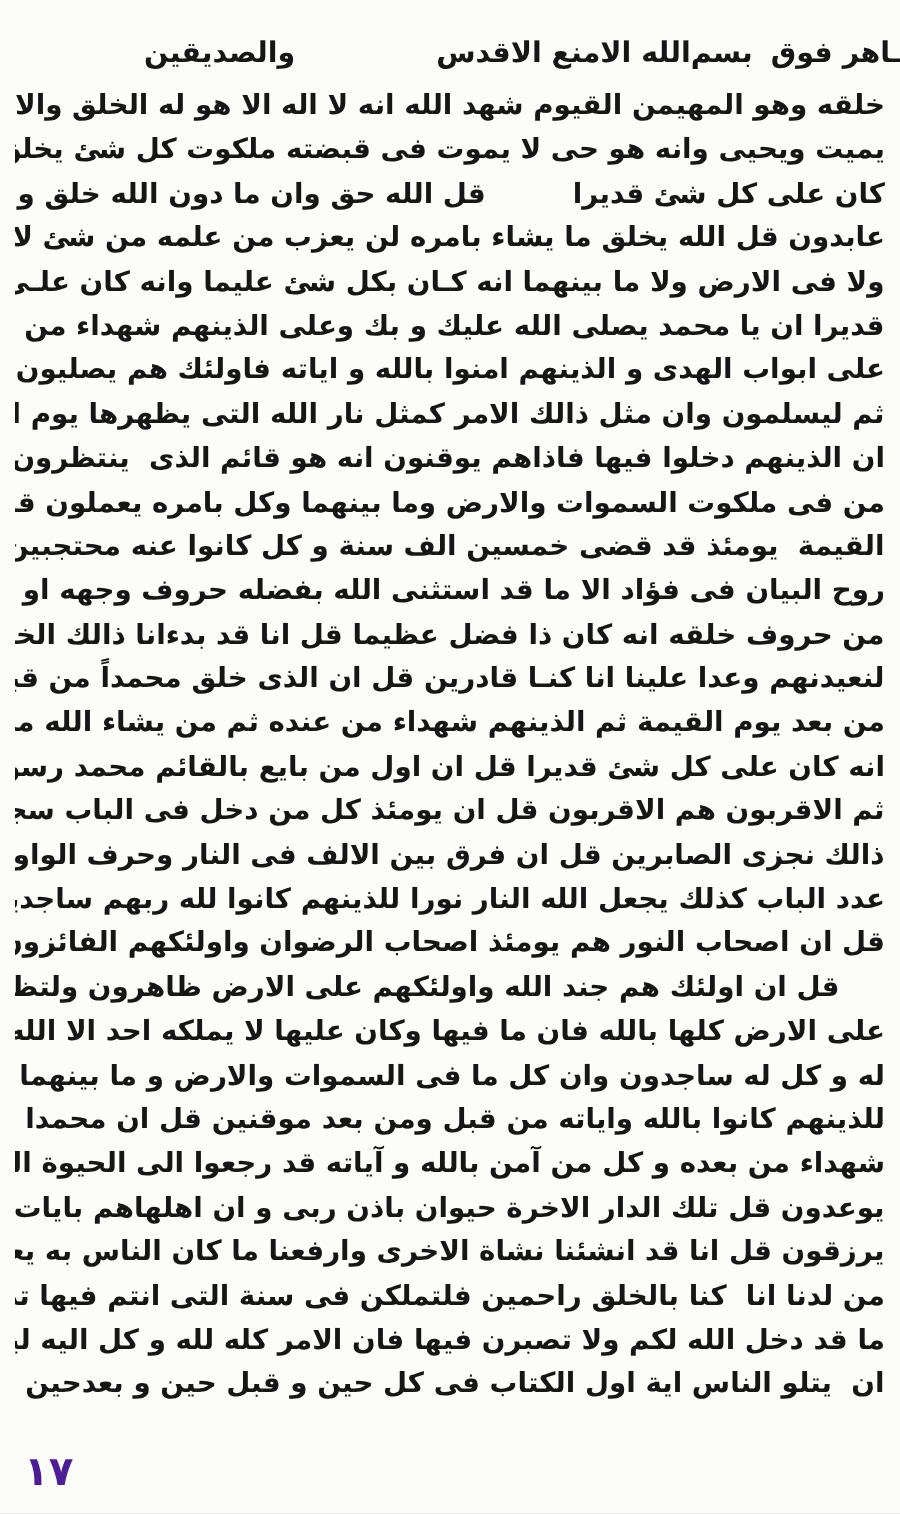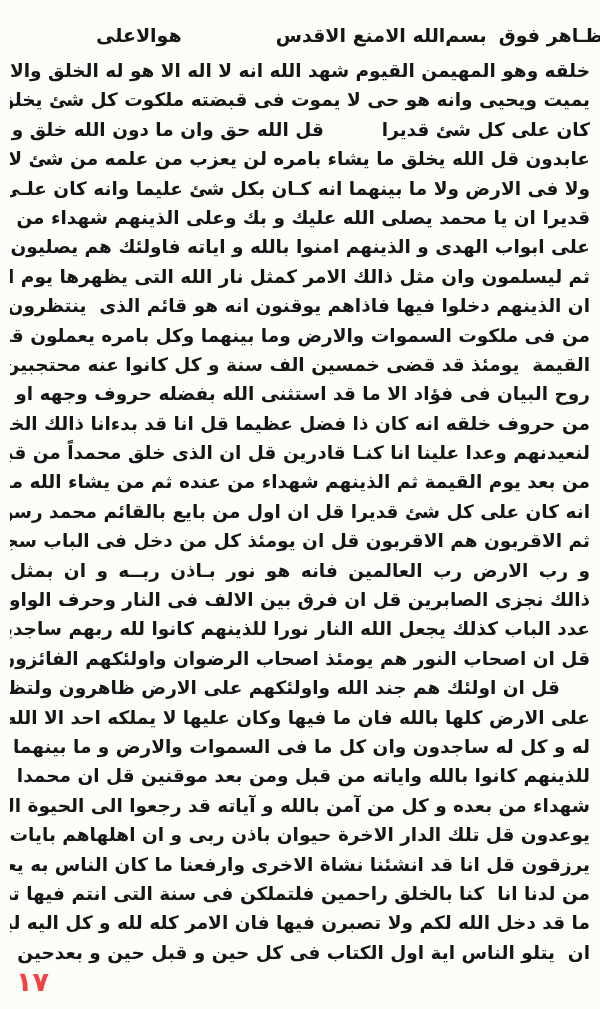--- a/index.html
+++ b/index.html
@@ -69,7 +69,7 @@
 <div class="page">
 
   <div class="header-line">
-    <span class="invocation">هوالاعلى</span>
+    <span class="invocation">والصديقين</span>
     <span class="bismillah">بسم‌الله الامنع الاقدس</span>
     <span class="opening">قل هوالظـاهر فوق</span>
   </div>

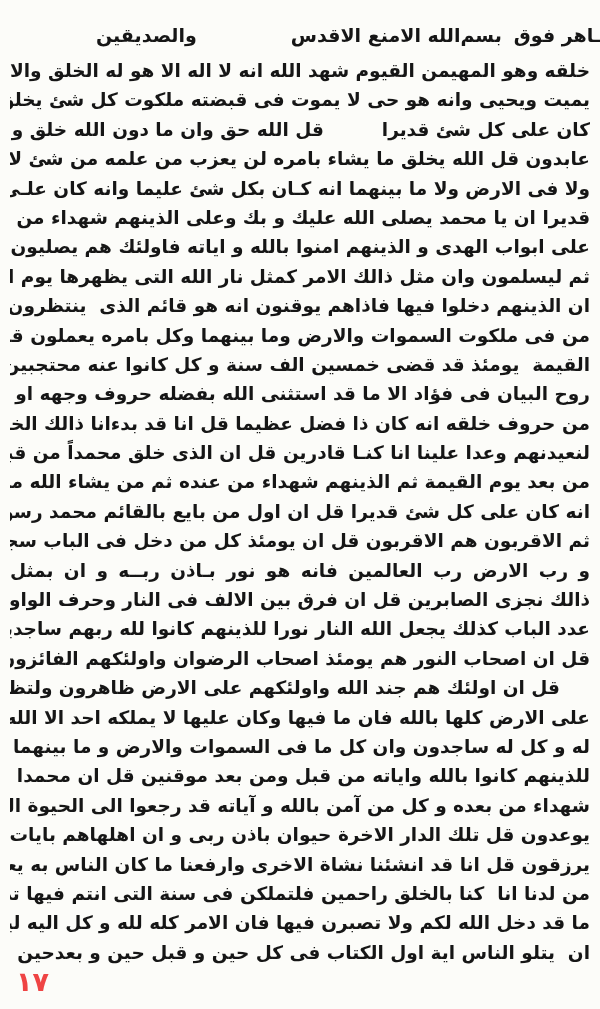--- a/index.html
+++ b/index.html
@@ -92,7 +92,6 @@
       <div class="tline">من بعد يوم القيمة ثم الذينهم شهداء من عنده ثم من يشاء الله من النبيين والصديقين</div>
       <div class="tline">انه كان على كل شئ قديرا قل ان اول من بايع بالقائم محمد رسول الله</div>
       <div class="tline">ثم الاقربون هم الاقربون قل ان يومئذ كل من دخل فى الباب سجد الله رب السموات</div>
-      <div class="tline">و رب الارض رب العالمين فانه هو نور بـاذن ربــه و ان بمثل</div>
       <div class="tline">ذالك نجزى الصابرين قل ان فرق بين الالف فى النار وحرف الواو فى النور</div>
       <div class="tline">عدد الباب كذلك يجعل الله النار نورا للذينهم كانوا لله ربهم ساجدين</div>
       <div class="tline end">قل ان اصحاب النور هم يومئذ اصحاب الرضوان واولئكهم الفائزون</div>

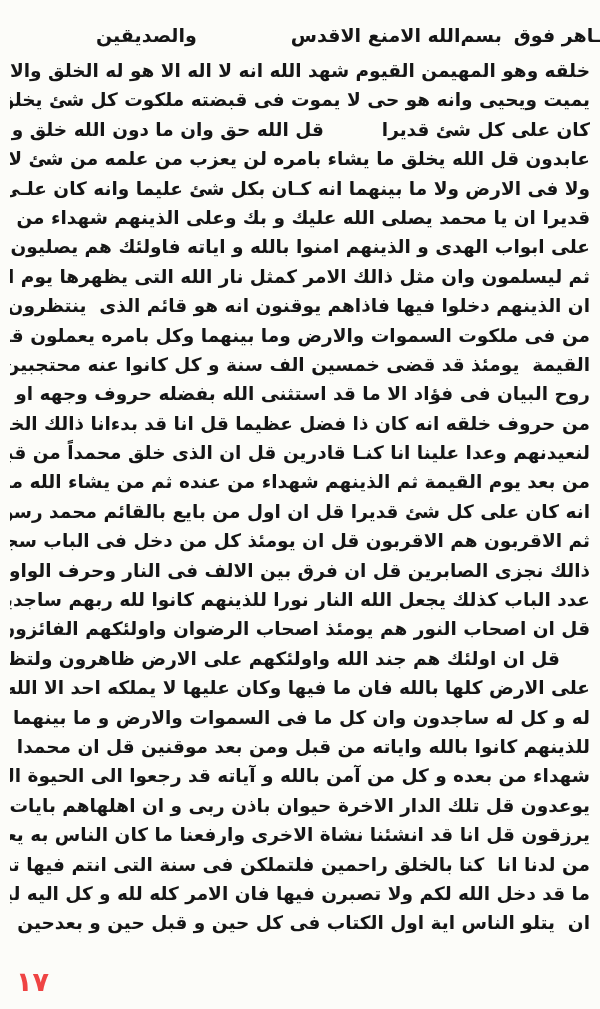--- a/index.html
+++ b/index.html
@@ -59,7 +59,7 @@
     bottom: 12px;
     font-size: 27px;
     font-weight: bold;
-    color: #ef4444;
+    color: #4c1d95;
     direction: rtl;
   }
 </style>

